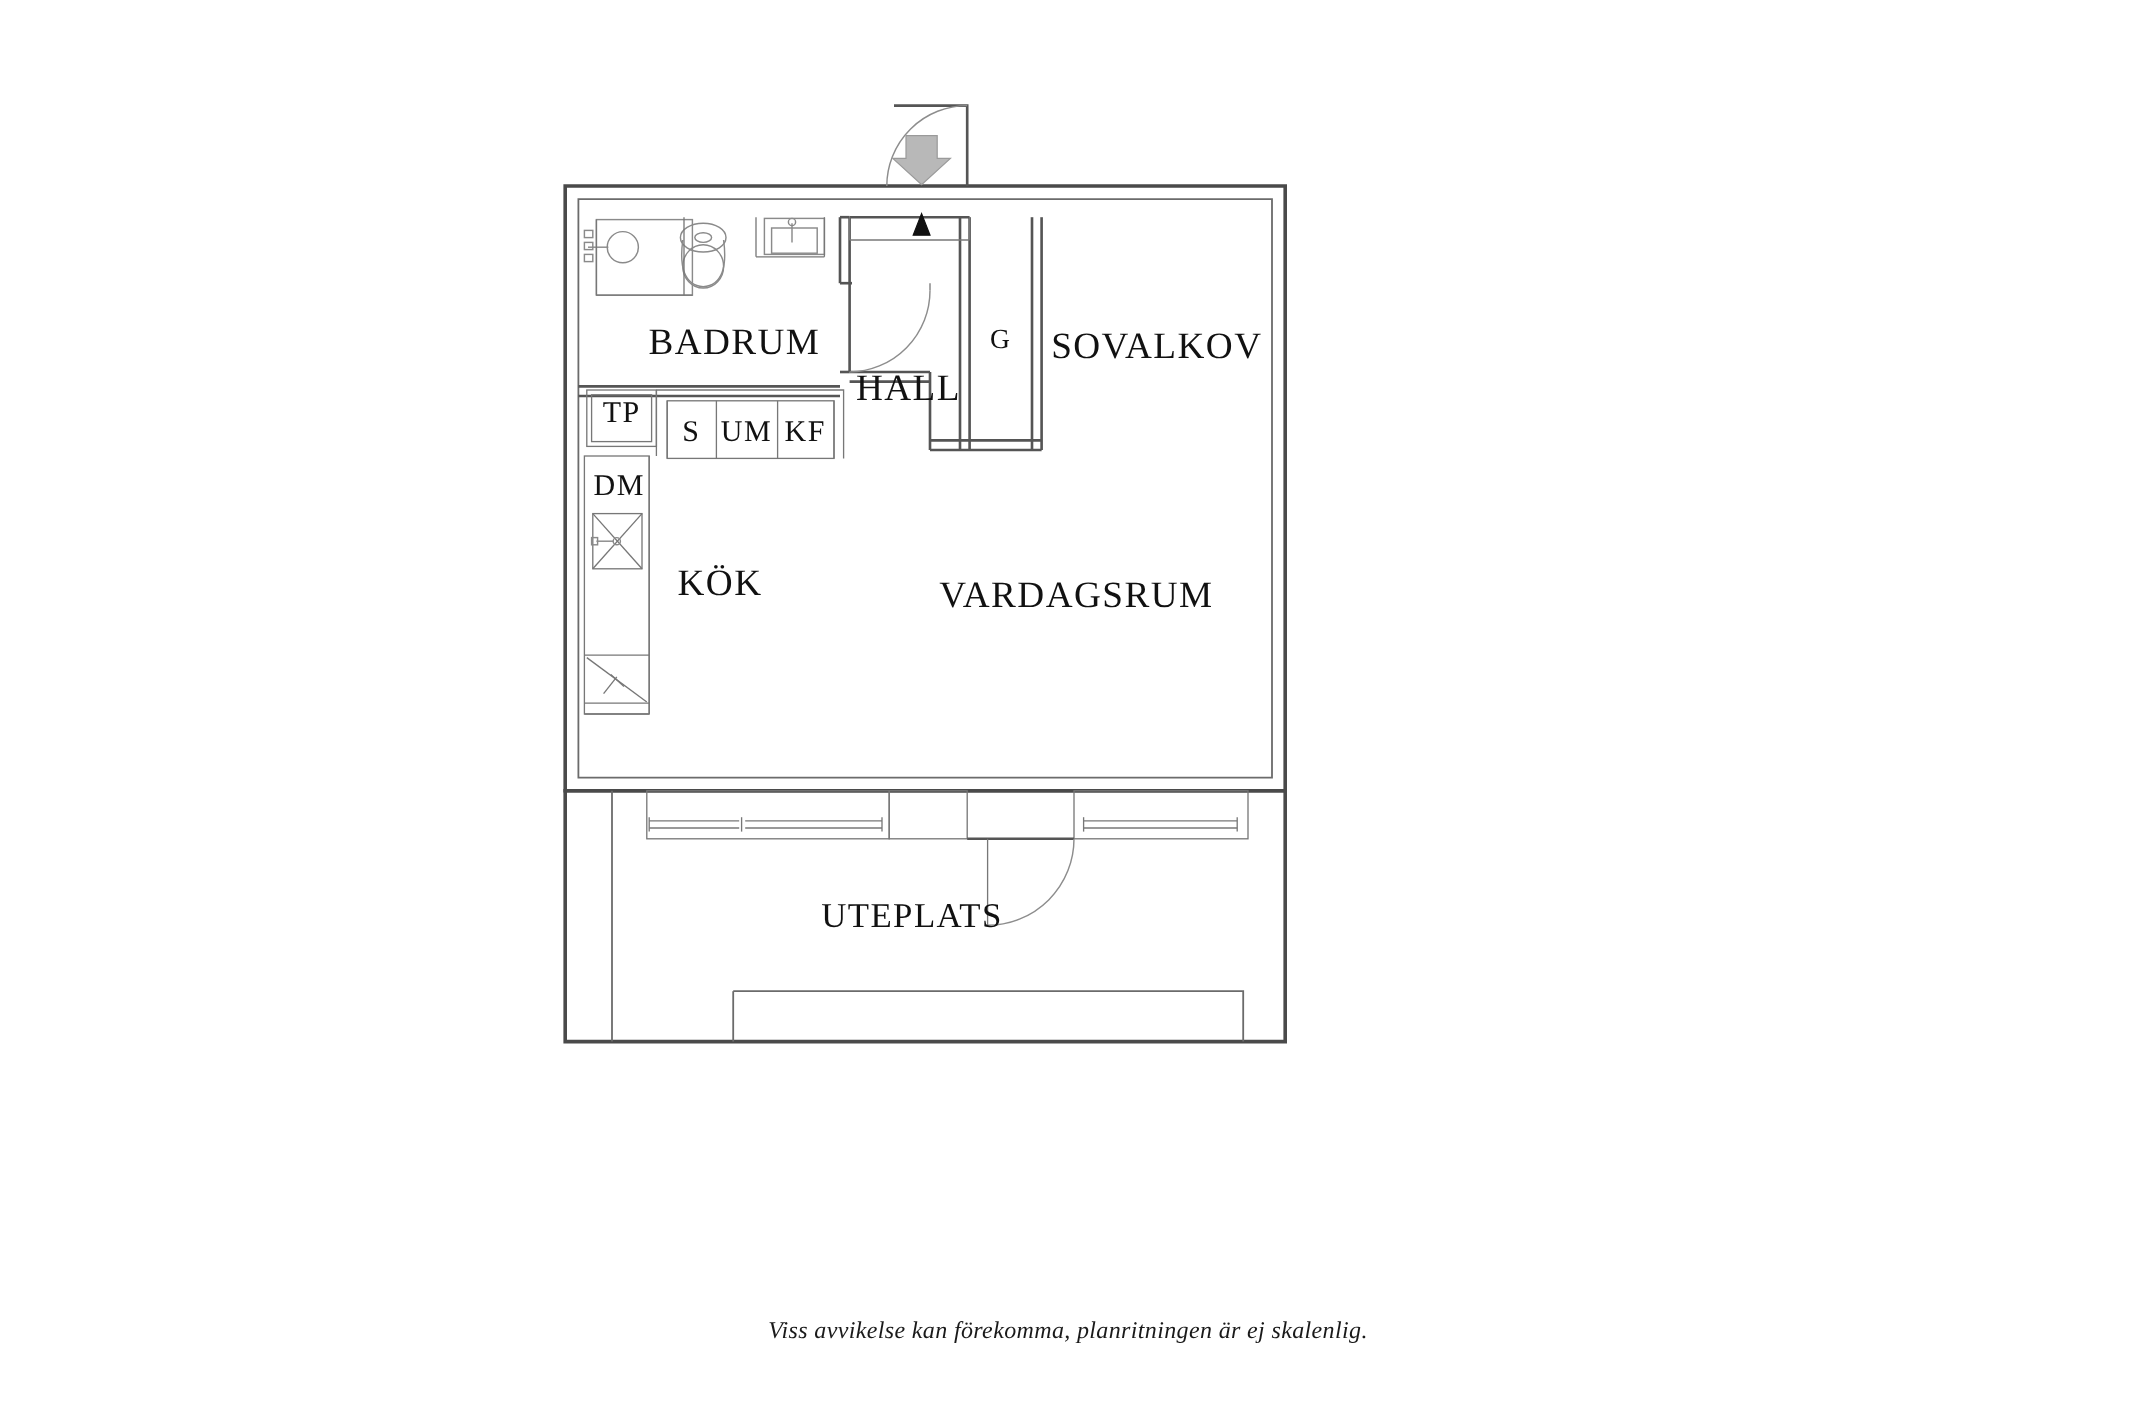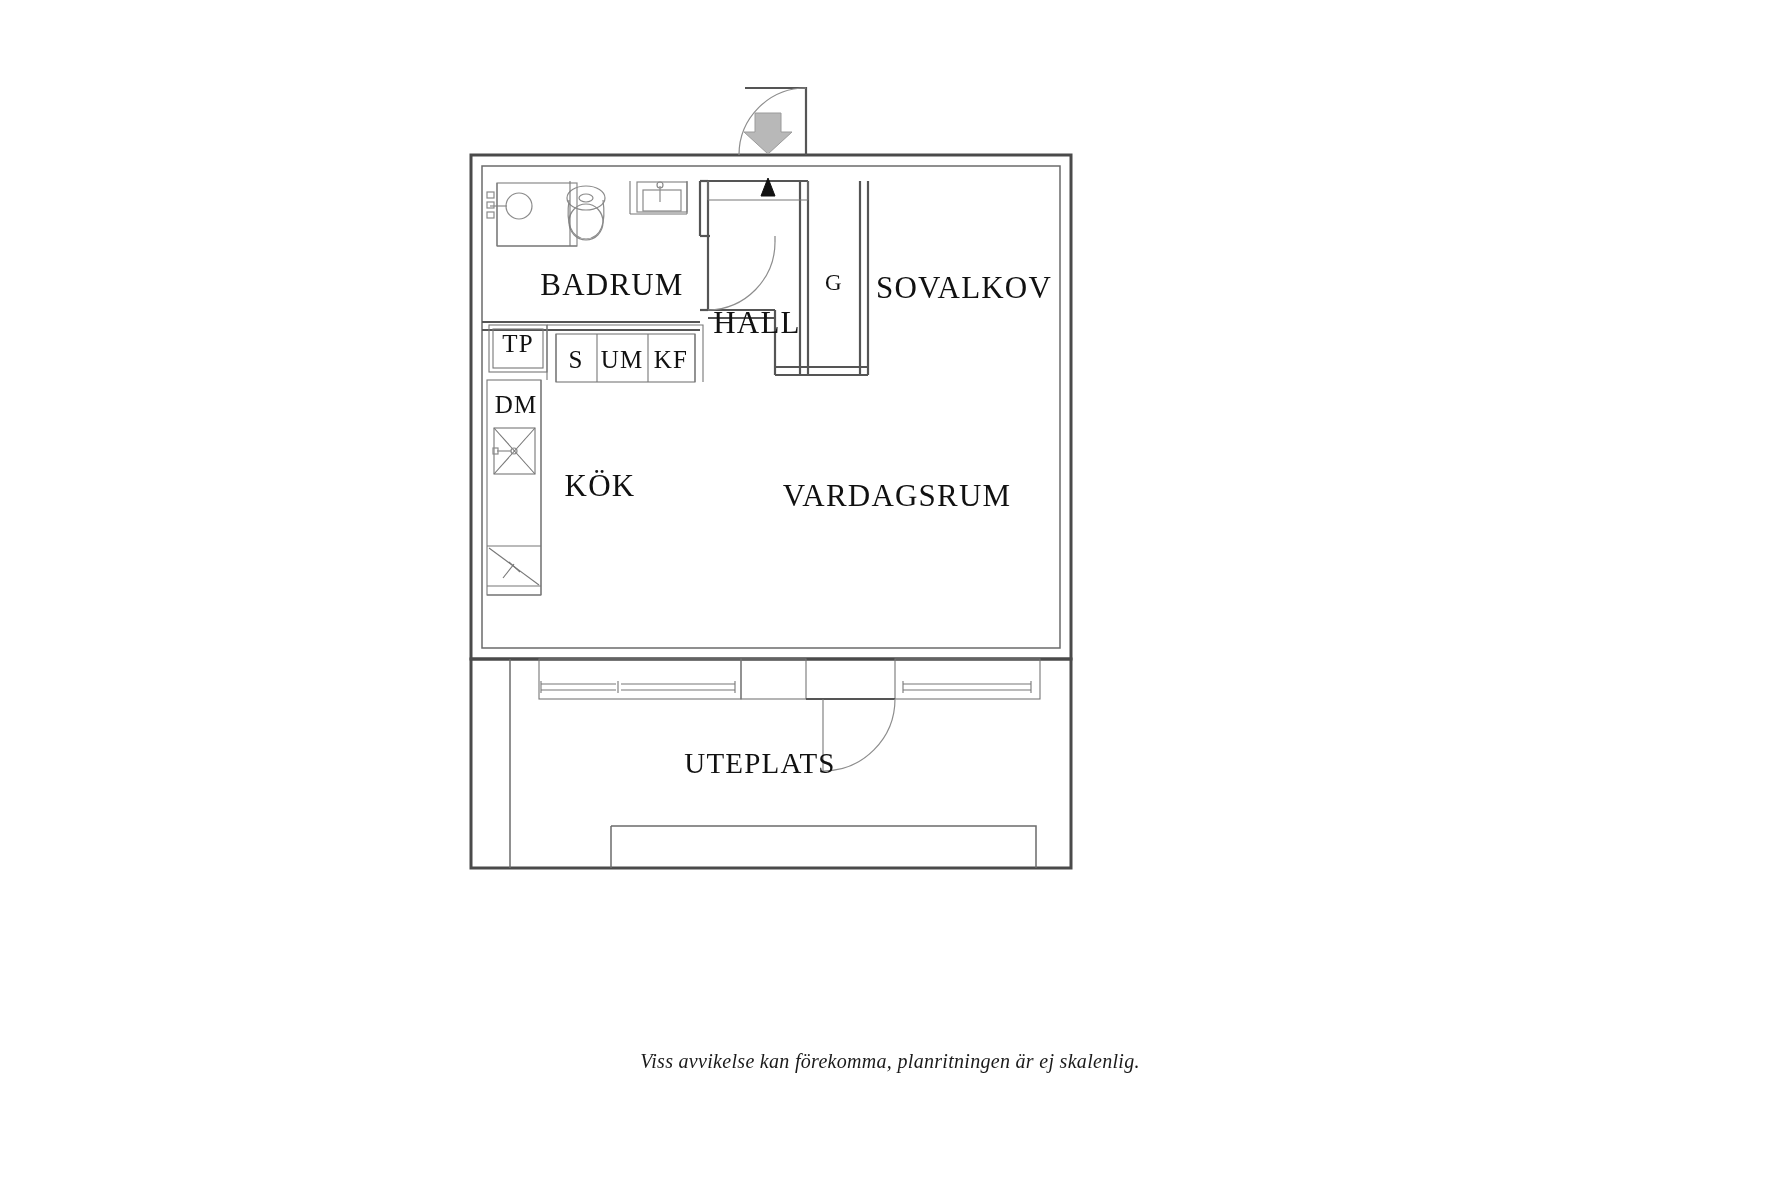--- a/index.html
+++ b/index.html
@@ -16,7 +16,7 @@
   .rl-tiny{font-size:23px;}
   .caption{position:absolute;width:1780px;text-align:center;
            font-family:"Liberation Serif","DejaVu Serif",serif;
-           font-style:italic;font-size:20px;color:#1a1a1a;letter-spacing:.3px;}
+           font-style:italic;font-size:20px;color:#1a1a1a;letter-spacing:.3px;margin-top:48px;}
   .wall-thick{fill:none;stroke:#4a4a4a;stroke-width:3;}
   .wall-med{fill:none;stroke:#555;stroke-width:2.2;}
   .wall-thin{fill:none;stroke:#6b6b6b;stroke-width:1.5;}

